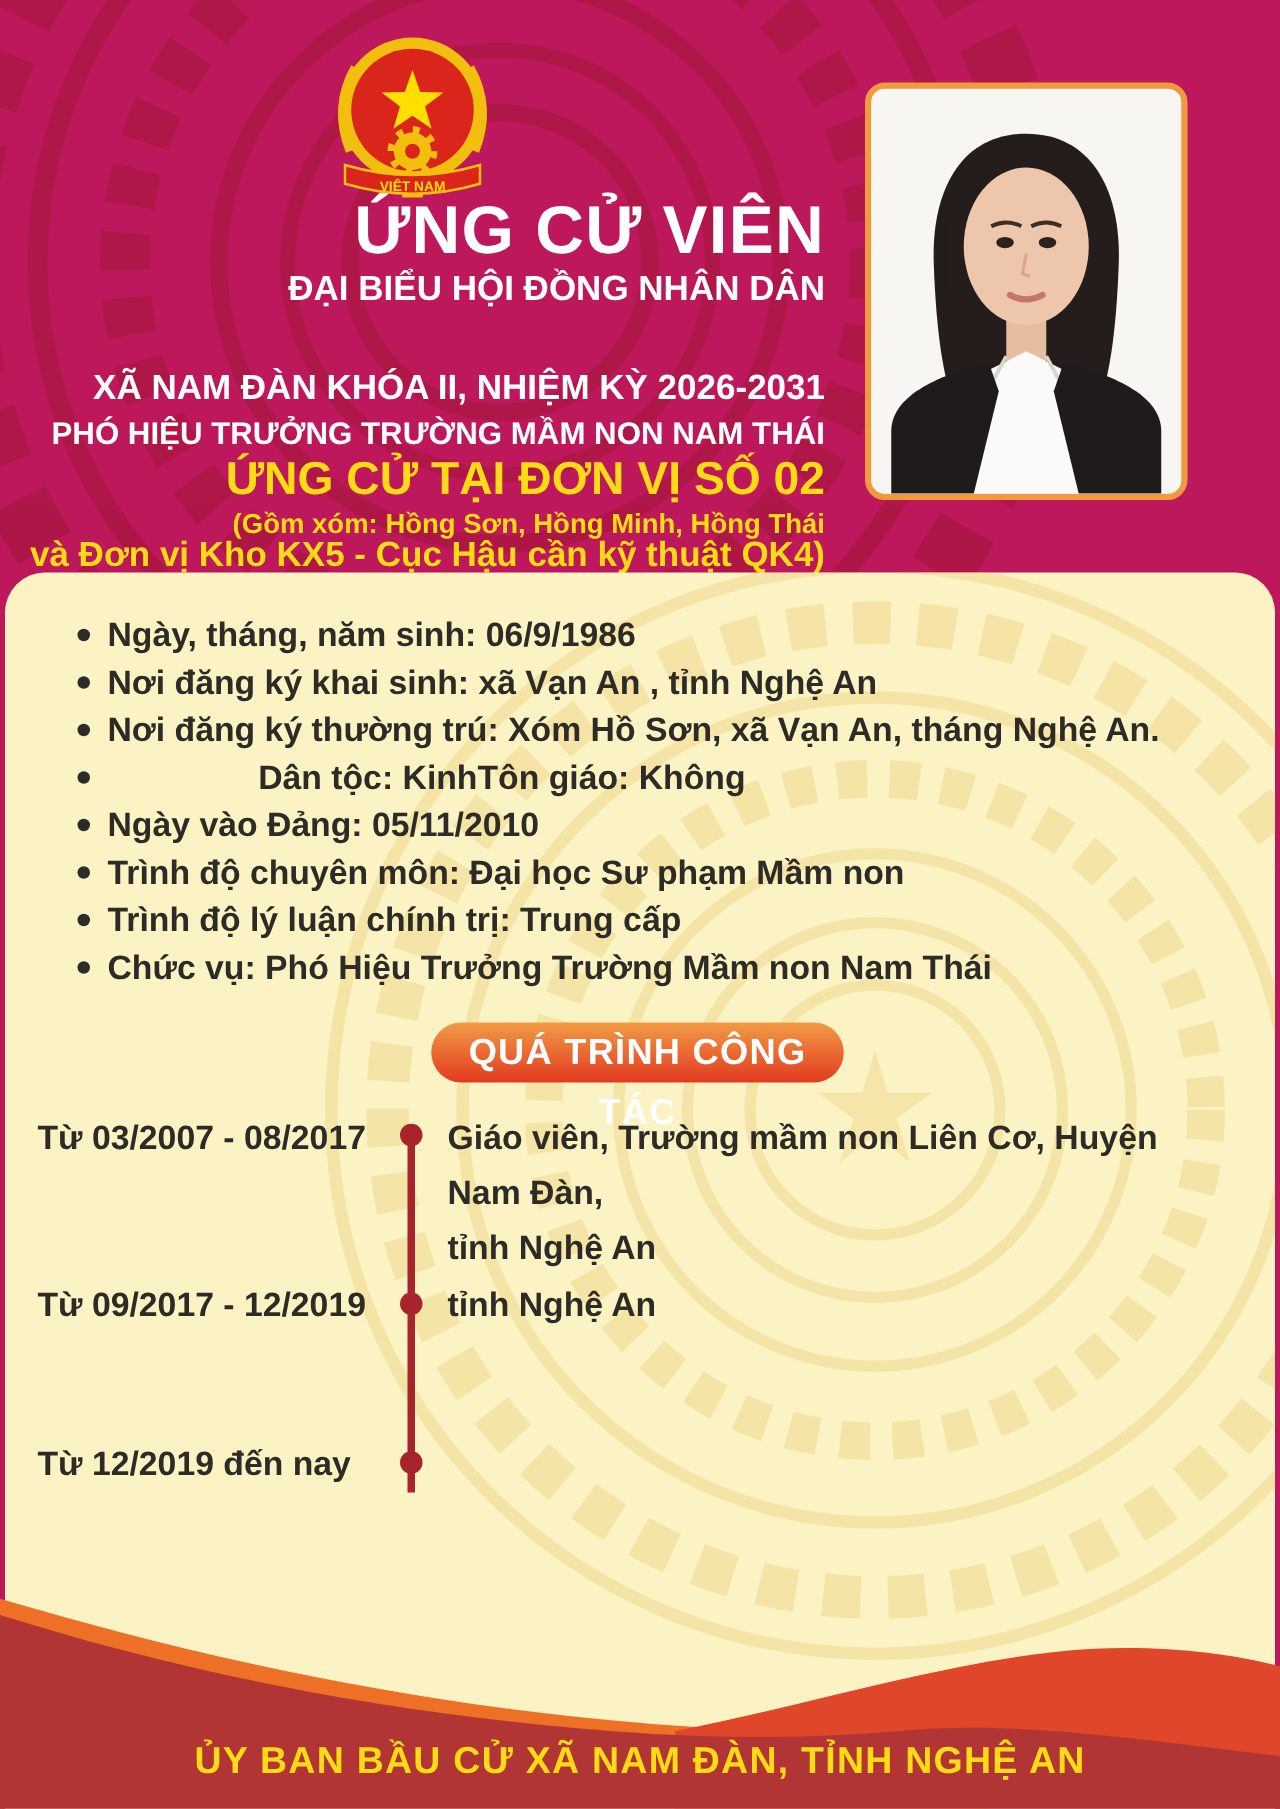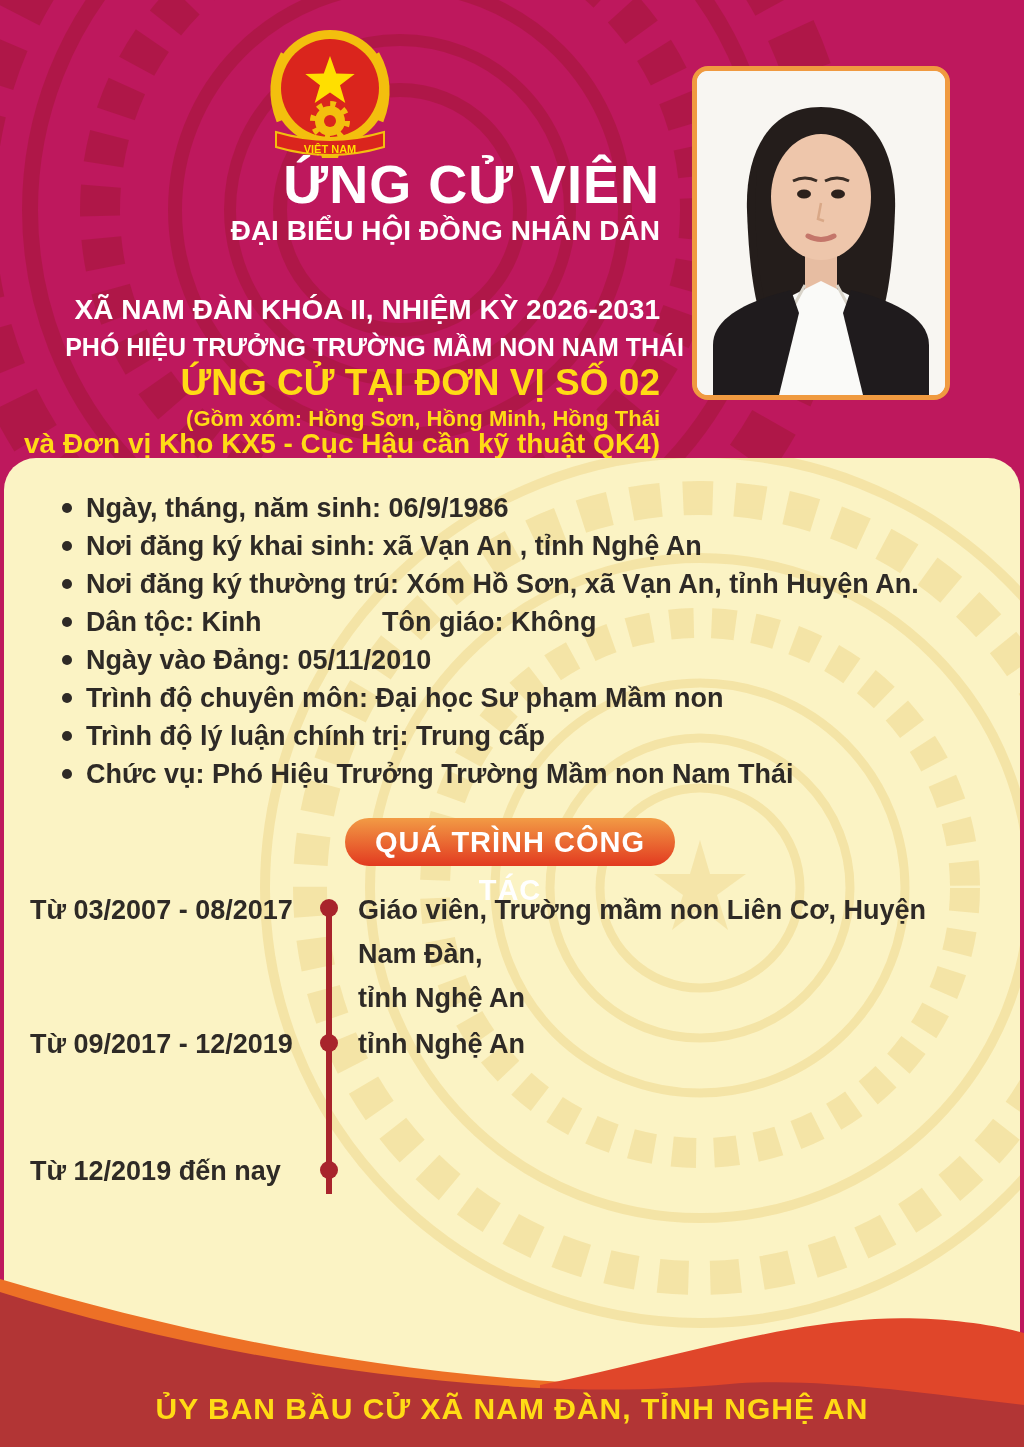--- a/index.html
+++ b/index.html
@@ -19,7 +19,7 @@
   .h-sub1 { top:216px; font-size:28px; }
   .h-sub2 { top:247px; font-size:28px;margin-top:48px; }
   .h-name { top:276px; font-size:47px; font-family:"Liberation Serif", serif; letter-spacing:5px; }
-  .h-role { top:334px; font-size:25px;padding-left:24px; }
+  .h-role { top:334px; font-size:25px; }
   .h-unit { top:364px; font-size:37px; color:#ffdb15; }
   .h-d1 { top:407px; font-size:22px; color:#ffdb15; }
   .h-d2 { top:429px; font-size:28px; color:#ffdb15; }

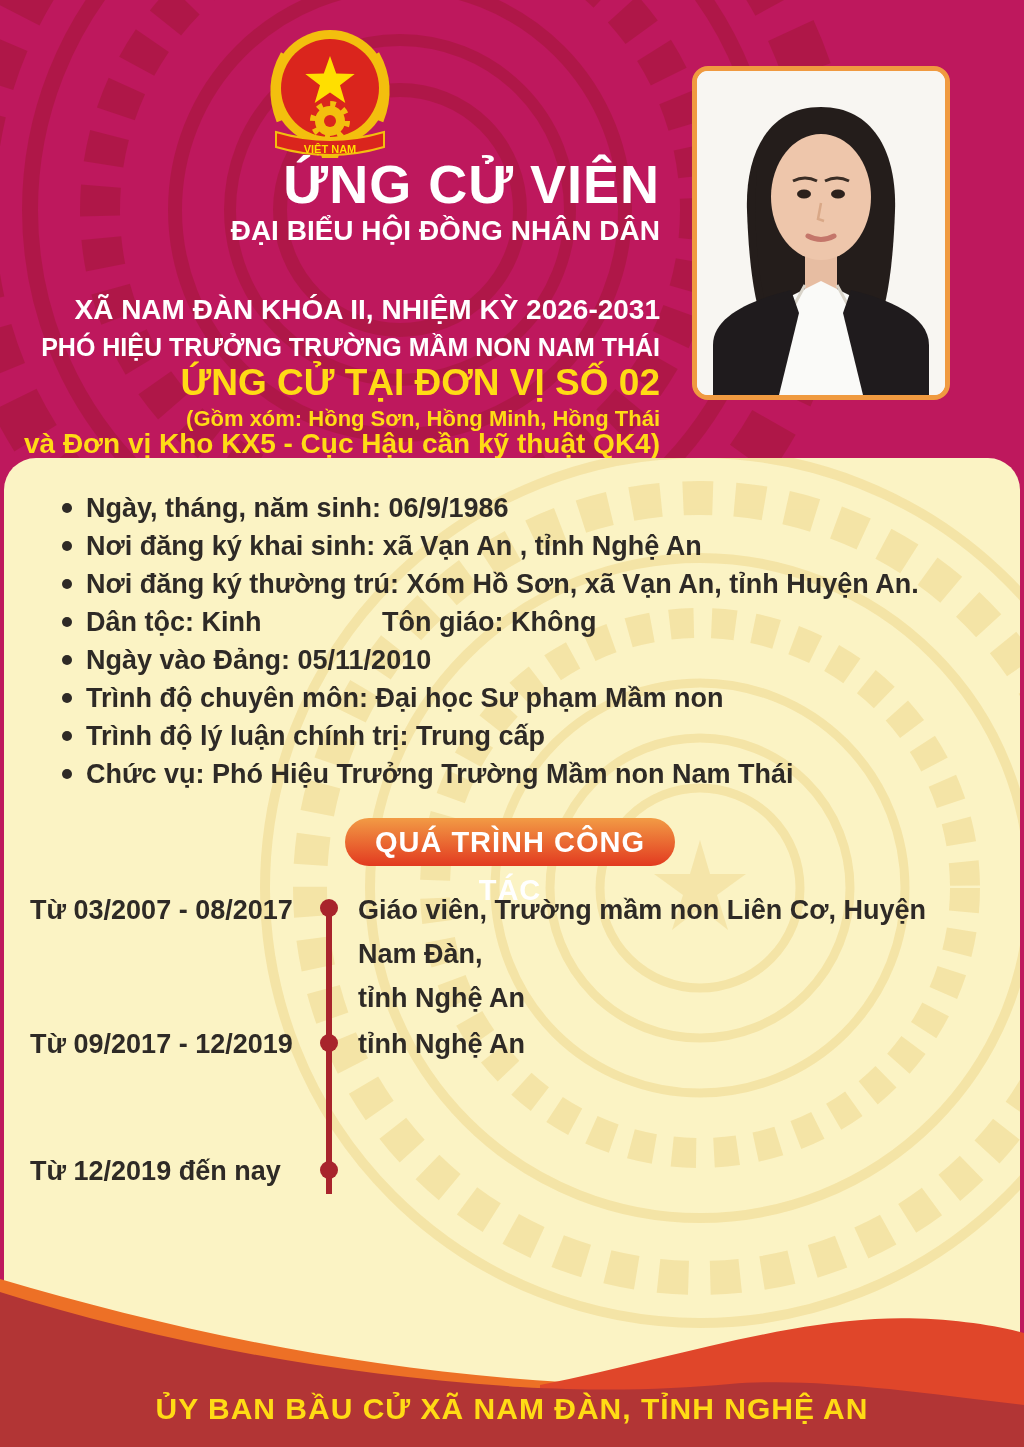--- a/index.html
+++ b/index.html
@@ -149,7 +149,7 @@
       </div>
       <div class="info-item">
         <span class="bullet"></span>
-        <span>Nơi đăng ký thường trú: Xóm Hồ Sơn, xã Vạn An, tỉnh Huyện An.</span>
+        <span>Nơi đăng ký thường trú: Xóm Hồ Sơn, xã Vạn An, tháng Nghệ An.</span>
       </div>
       <div class="info-item">
         <span class="bullet"></span>

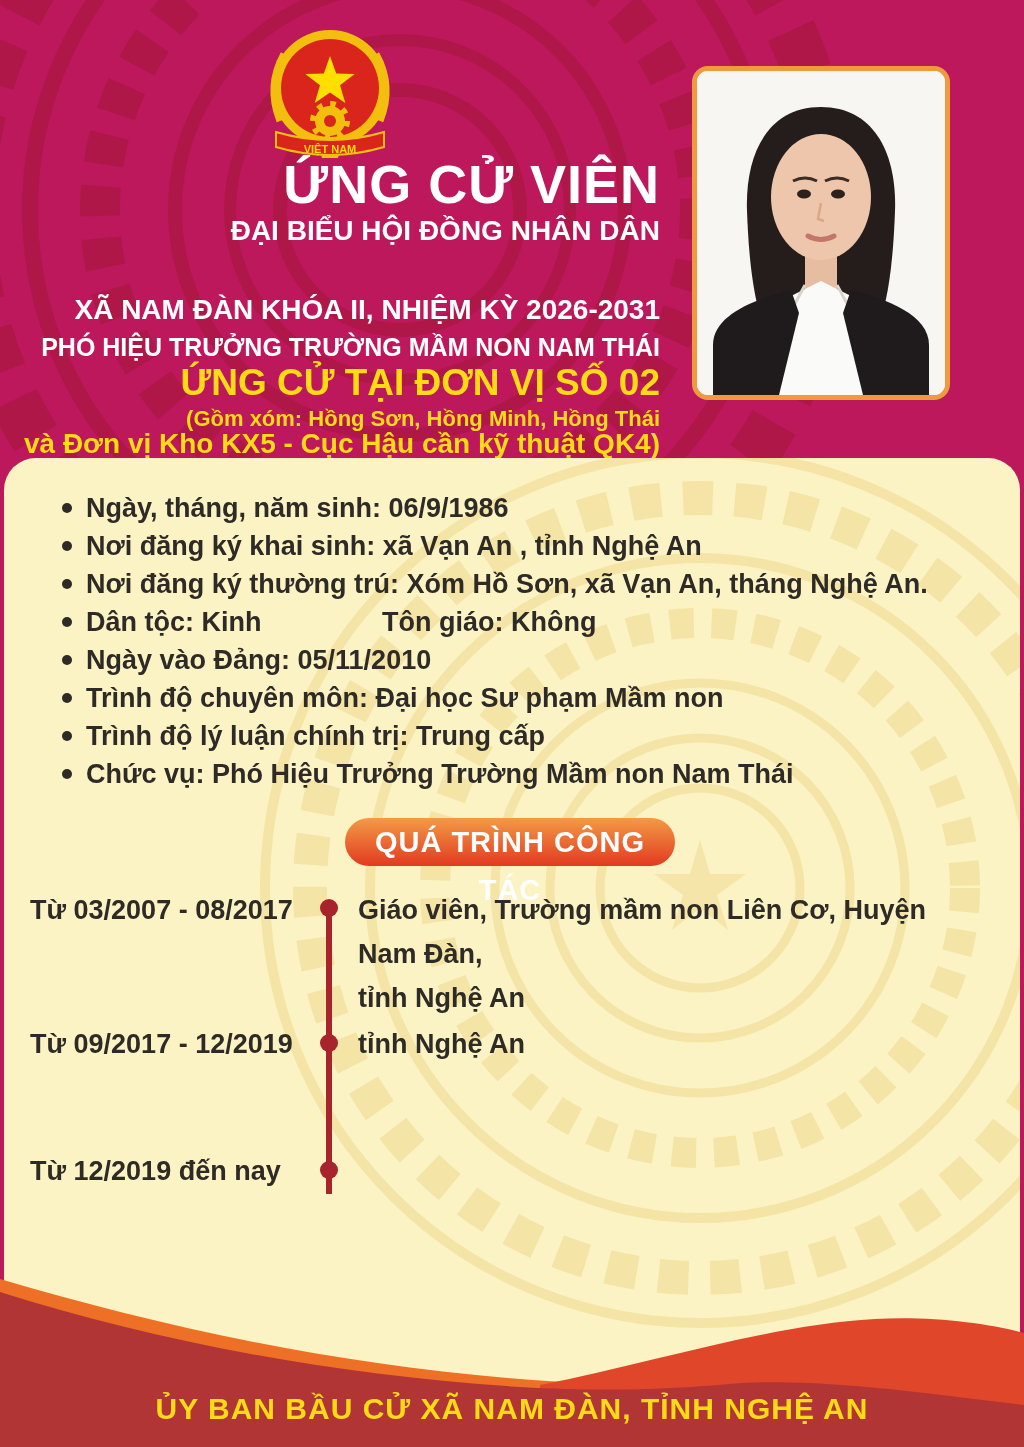--- a/index.html
+++ b/index.html
@@ -39,7 +39,7 @@
   .info-list { position:absolute; left:56px; top:31px; width:940px; }
   .info-item { display:flex; align-items:center; height:38px; color:#2e2a26; font-weight:bold; font-size:27px; }
   .bullet { width:10px; height:10px; border-radius:50%; background:#2e2a26; margin:0 14px 0 2px; flex:0 0 auto; }
-  .col1 { width:296px; flex:0 0 auto; }
+  .col1 { width:296px; flex:0 0 auto;text-align:right; }
 
   .badge {
     position:absolute; left:341px; top:360px; width:330px; height:48px;

